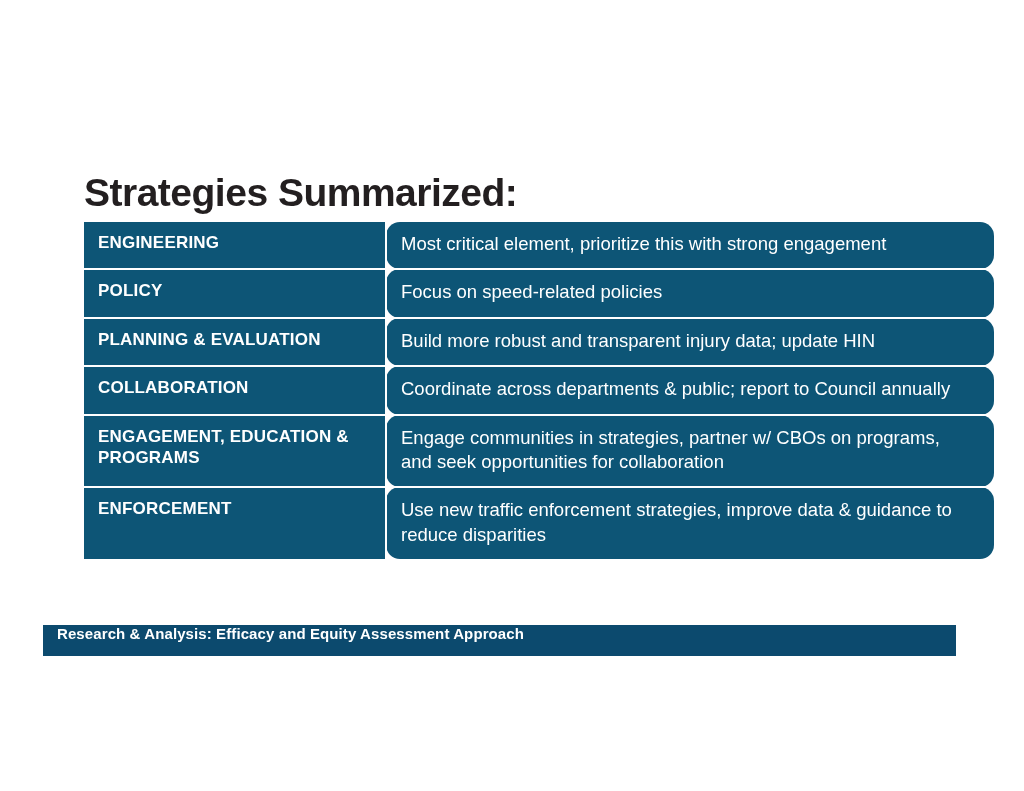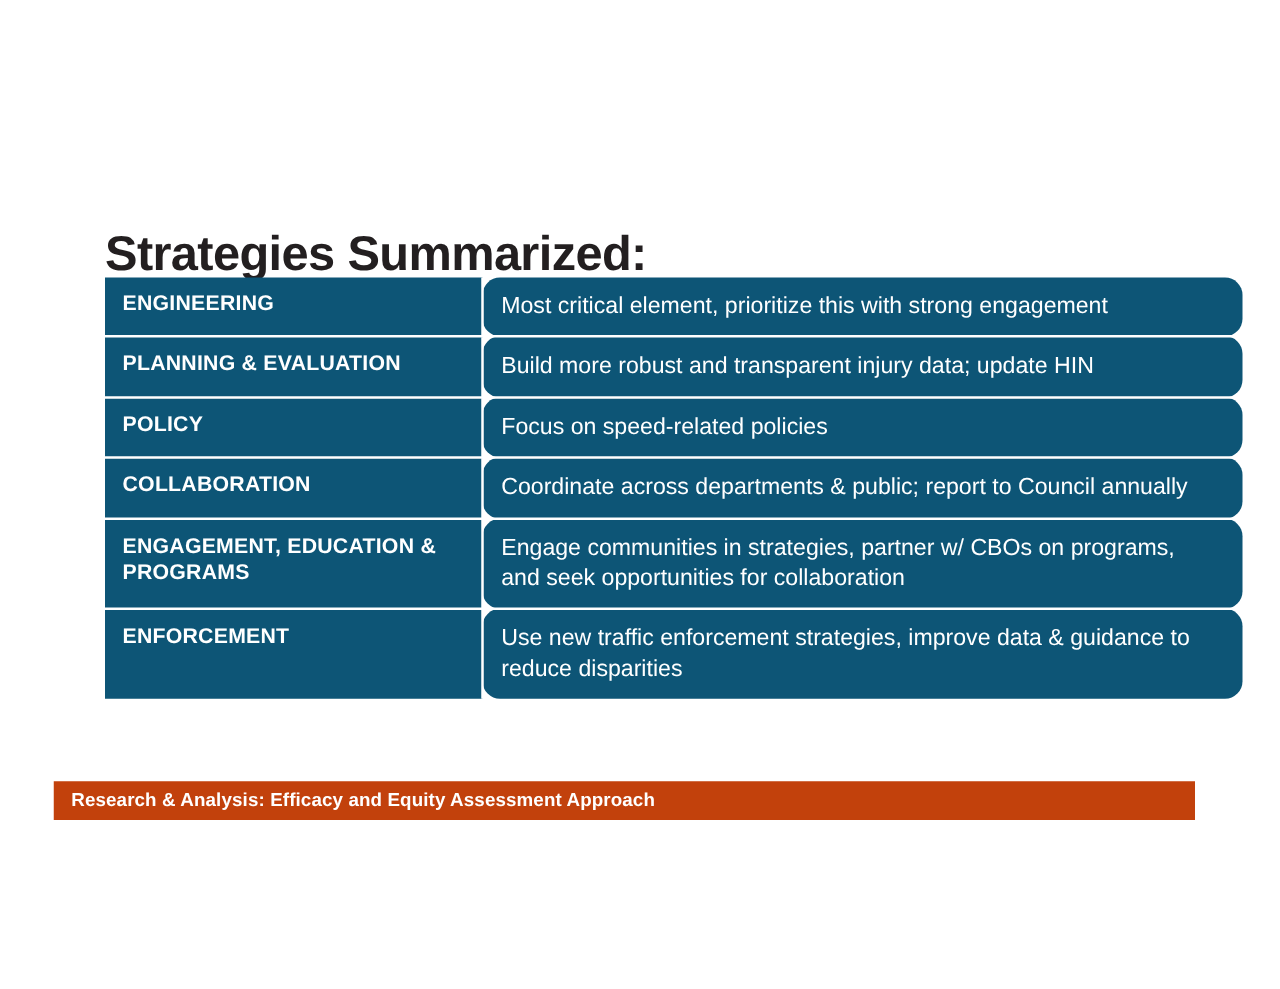--- a/index.html
+++ b/index.html
@@ -22,7 +22,7 @@
   .slide-title {
     position: absolute;
     left: 84px;
-    top: 157px;
+    top: 146px;
     font-size: 39px;
     font-weight: bold;
     letter-spacing: -0.5px;

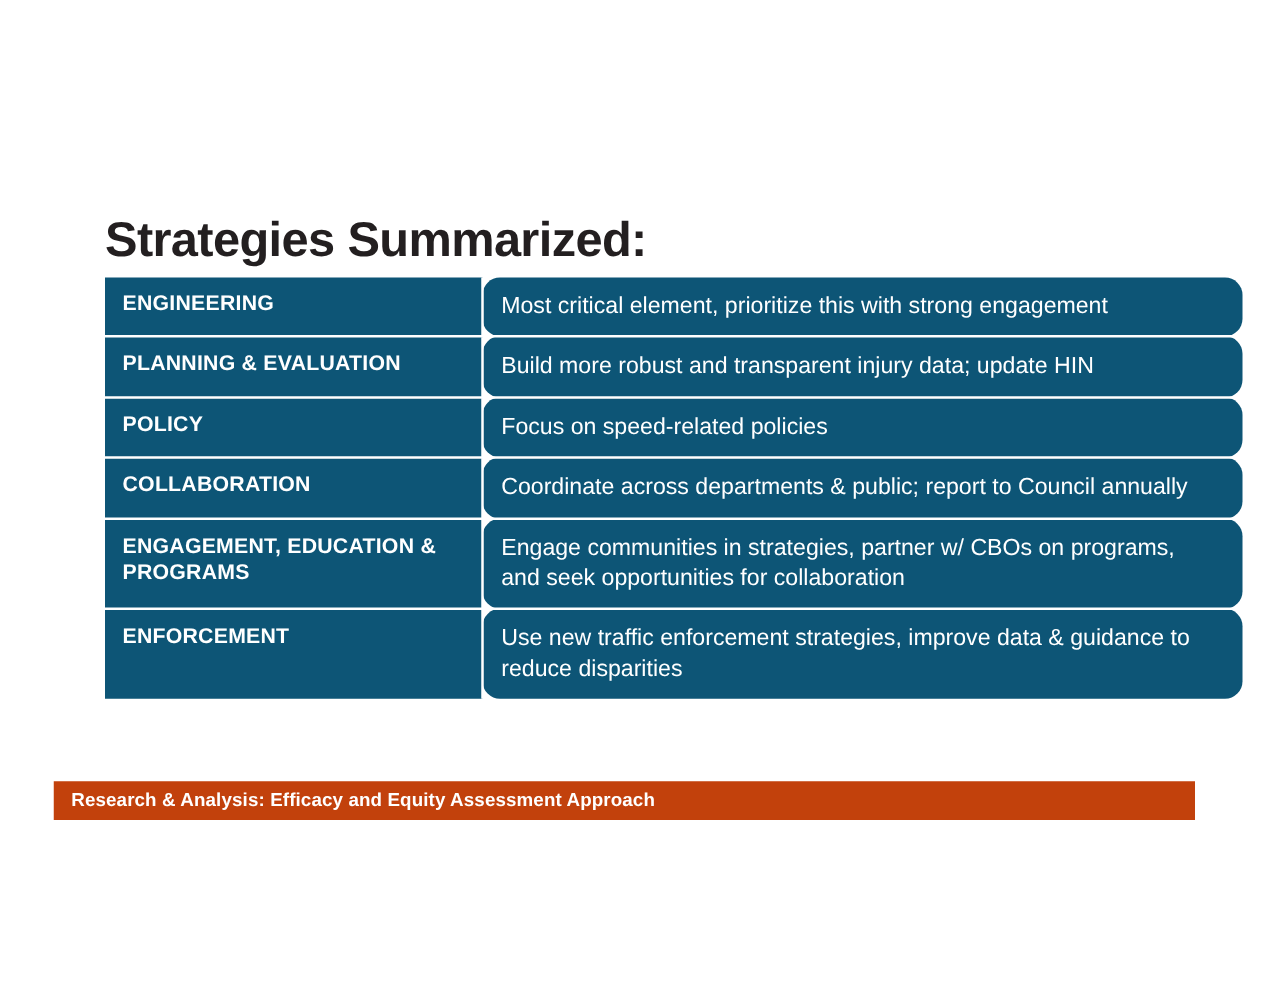--- a/index.html
+++ b/index.html
@@ -98,12 +98,12 @@
         <td class="col-desc">Most critical element, prioritize this with strong engagement</td>
       </tr>
       <tr>
+        <td class="col-label">POLICY</td>
+        <td class="col-desc">Focus on speed-related policies</td>
+      </tr>
+      <tr>
         <td class="col-label">PLANNING &amp; EVALUATION</td>
         <td class="col-desc">Build more robust and transparent injury data; update HIN</td>
-      </tr>
-      <tr>
-        <td class="col-label">POLICY</td>
-        <td class="col-desc">Focus on speed-related policies</td>
       </tr>
       <tr>
         <td class="col-label">COLLABORATION</td>

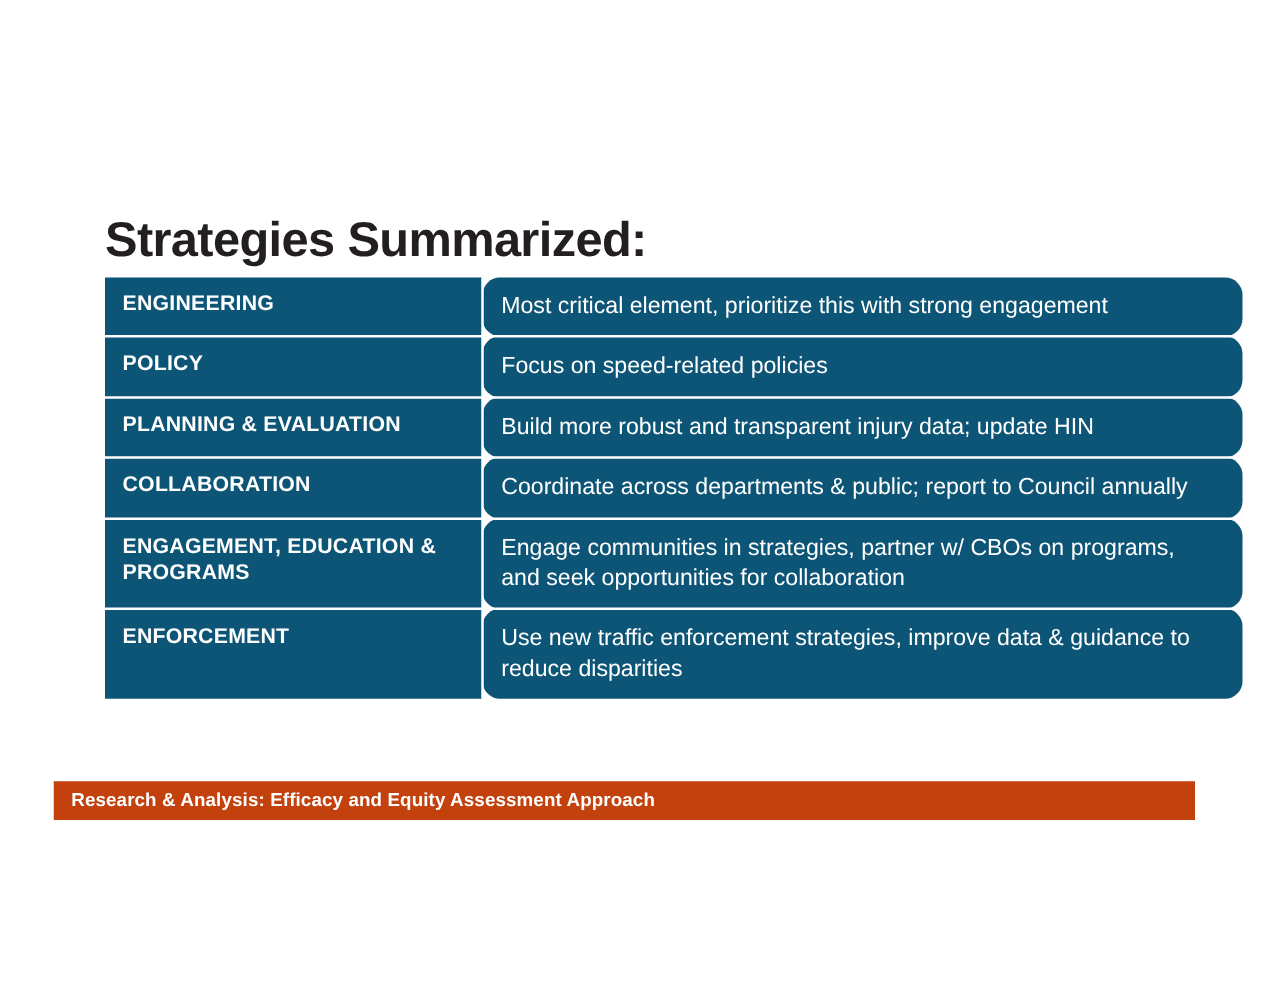--- a/index.html
+++ b/index.html
@@ -72,9 +72,9 @@
     top: 625px;
     width: 913px;
     height: 31px;
-    background: #c2410c;
+    background: #0c4a6e;
     display: flex;
-    align-items: center;
+    align-items: flex-start;
   }
   .footer-text {
     color: #ffffff;

